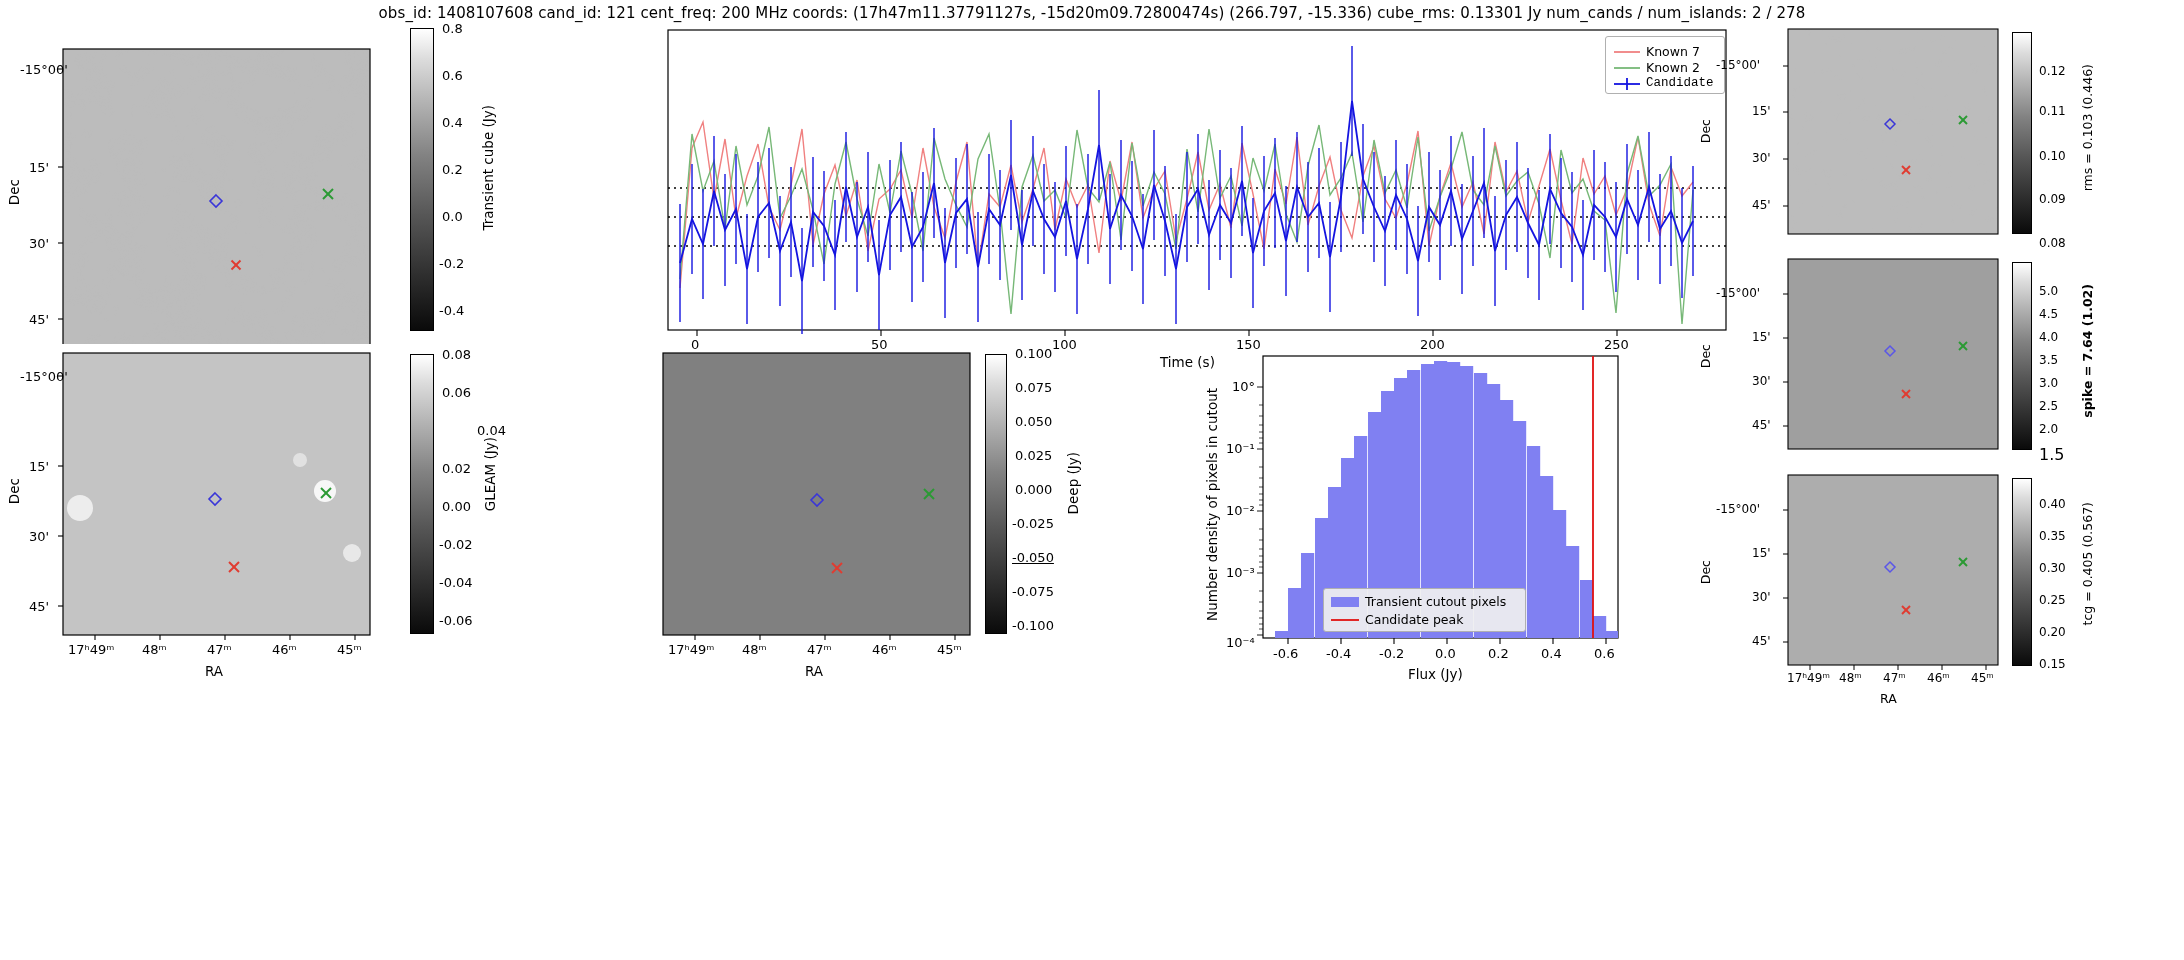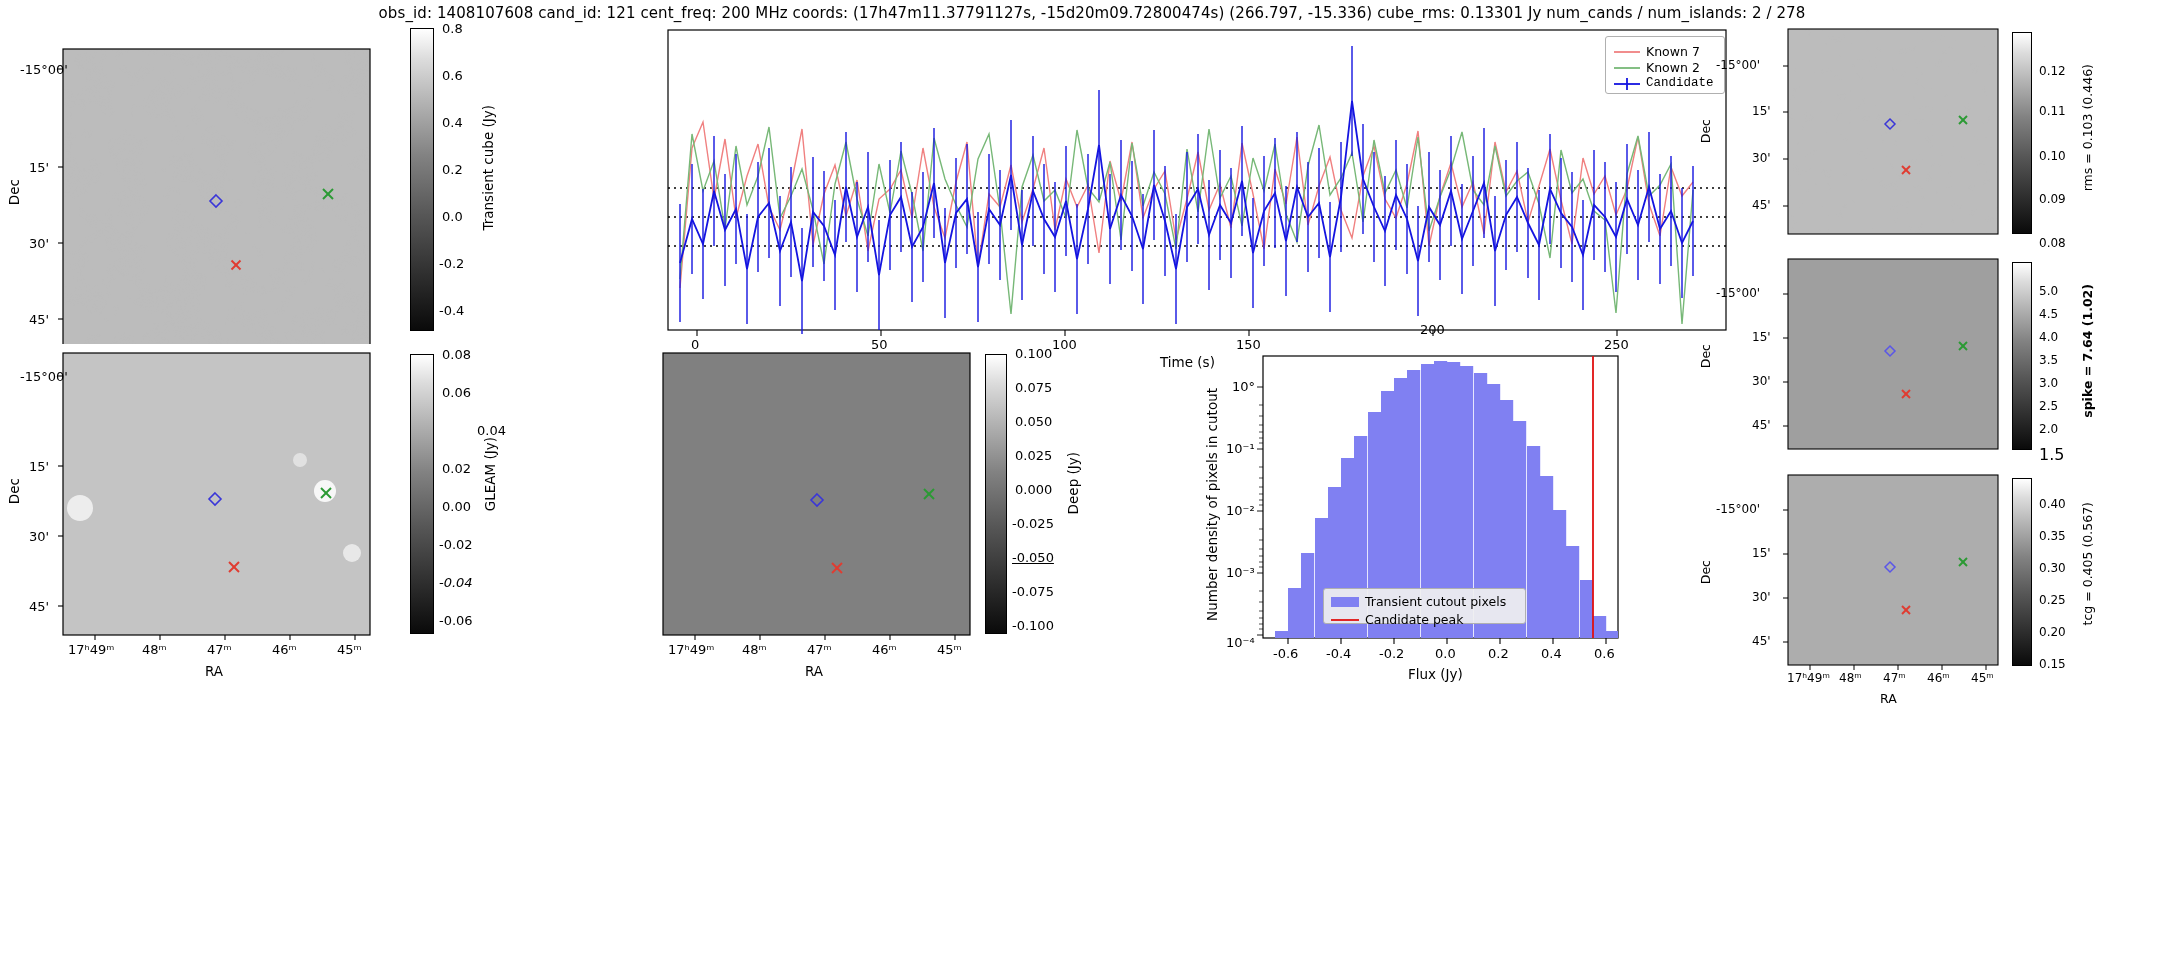--- a/index.html
+++ b/index.html
@@ -304,7 +304,7 @@
     <div class="abs tick" style="left:251px;top:313px;">50</div>
     <div class="abs tick" style="left:432px;top:313px;">100</div>
     <div class="abs tick" style="left:616px;top:313px;">150</div>
-    <div class="abs tick" style="left:800px;top:298px;text-align:center;">200</div>
+    <div class="abs tick" style="left:800px;top:313px;text-align:center;">200</div>
     <div class="abs tick" style="left:984px;top:313px;">250</div>
     <div class="abs axlabel" style="left:540px;top:330px;">Time (s)</div>
   </div>

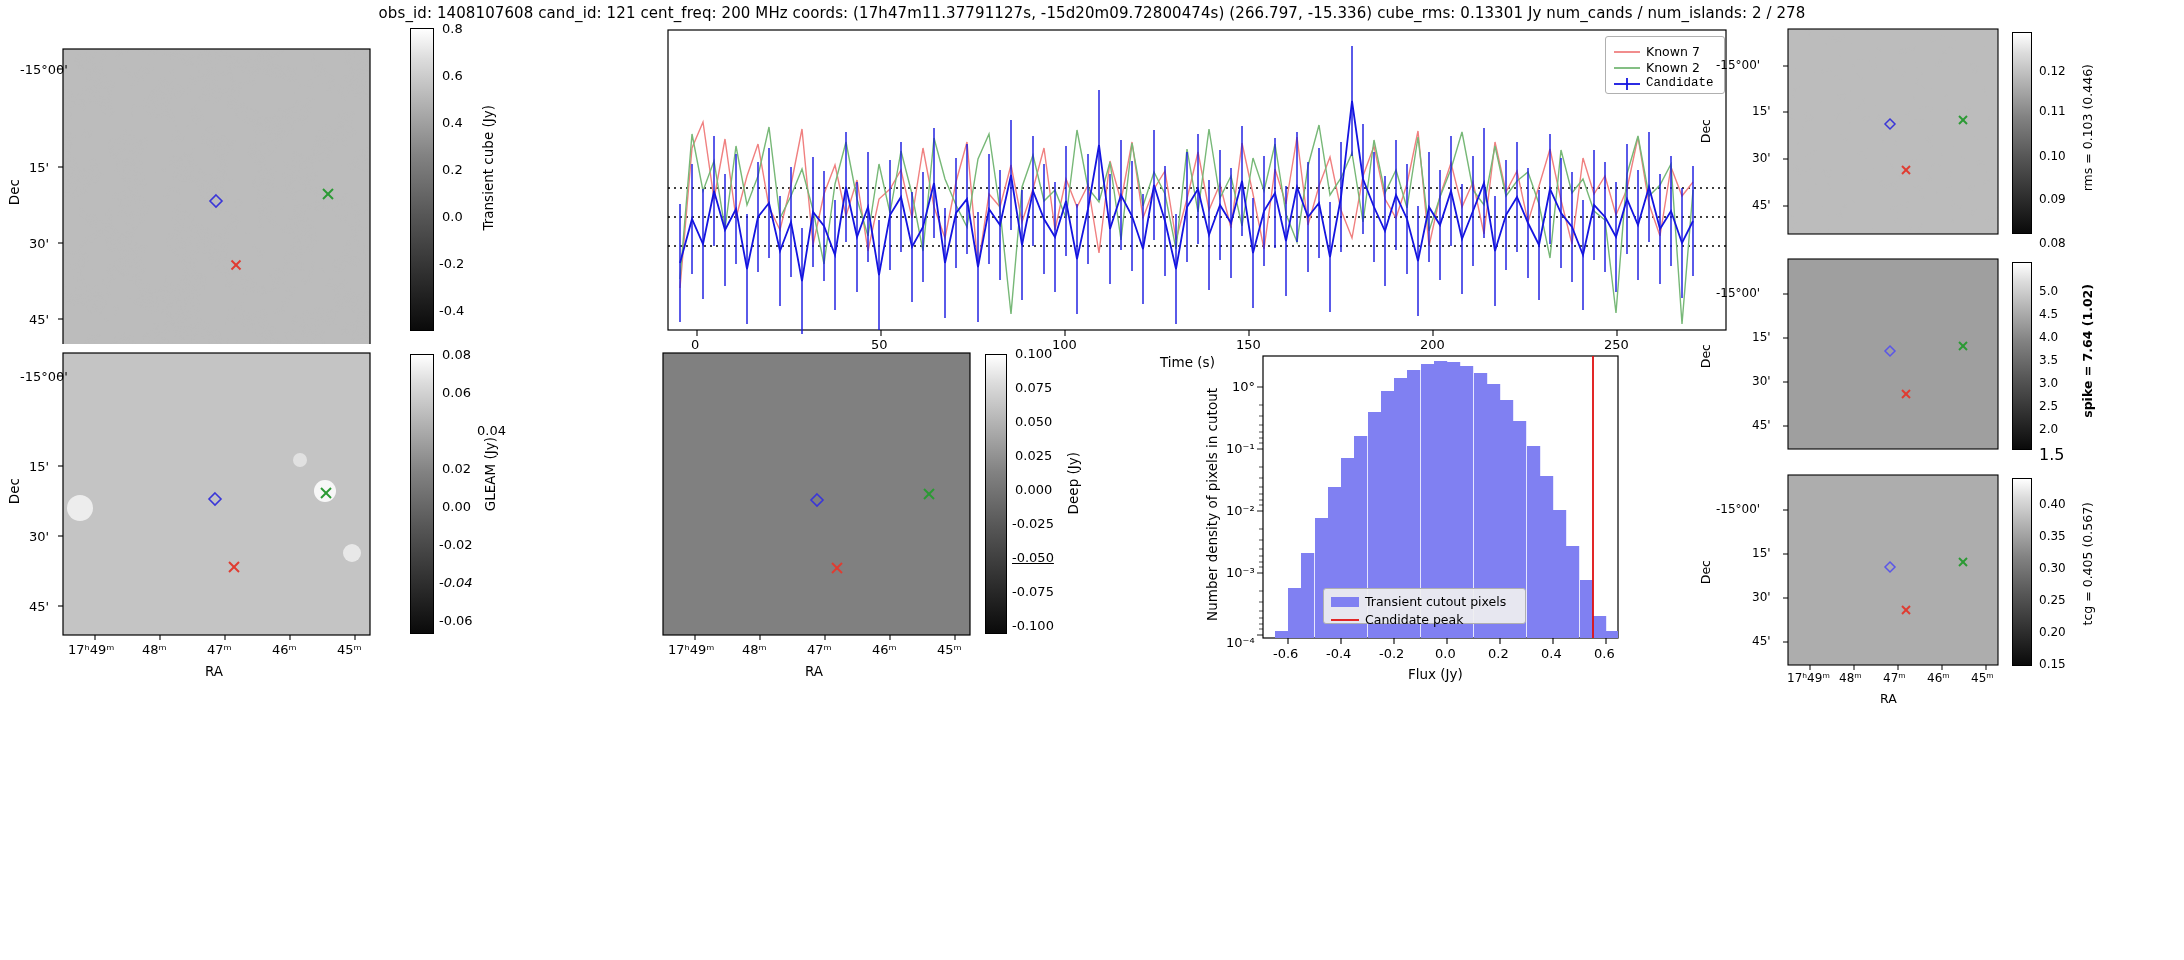--- a/index.html
+++ b/index.html
@@ -152,7 +152,7 @@
     <div class="abs tick" style="left:32px;top:109px;">0.02</div>
     <div class="abs tick" style="left:32px;top:147px;">0.00</div>
     <div class="abs tick" style="left:29px;top:185px;">-0.02</div>
-    <div class="abs tick" style="left:29px;top:223px;font-style:italic;">-0.04</div>
+    <div class="abs tick" style="left:29px;top:223px;">-0.04</div>
     <div class="abs tick" style="left:29px;top:261px;">-0.06</div>
     <div class="abs axlabel vert" style="left:72px;top:85px;">GLEAM (Jy)</div>
   </div>

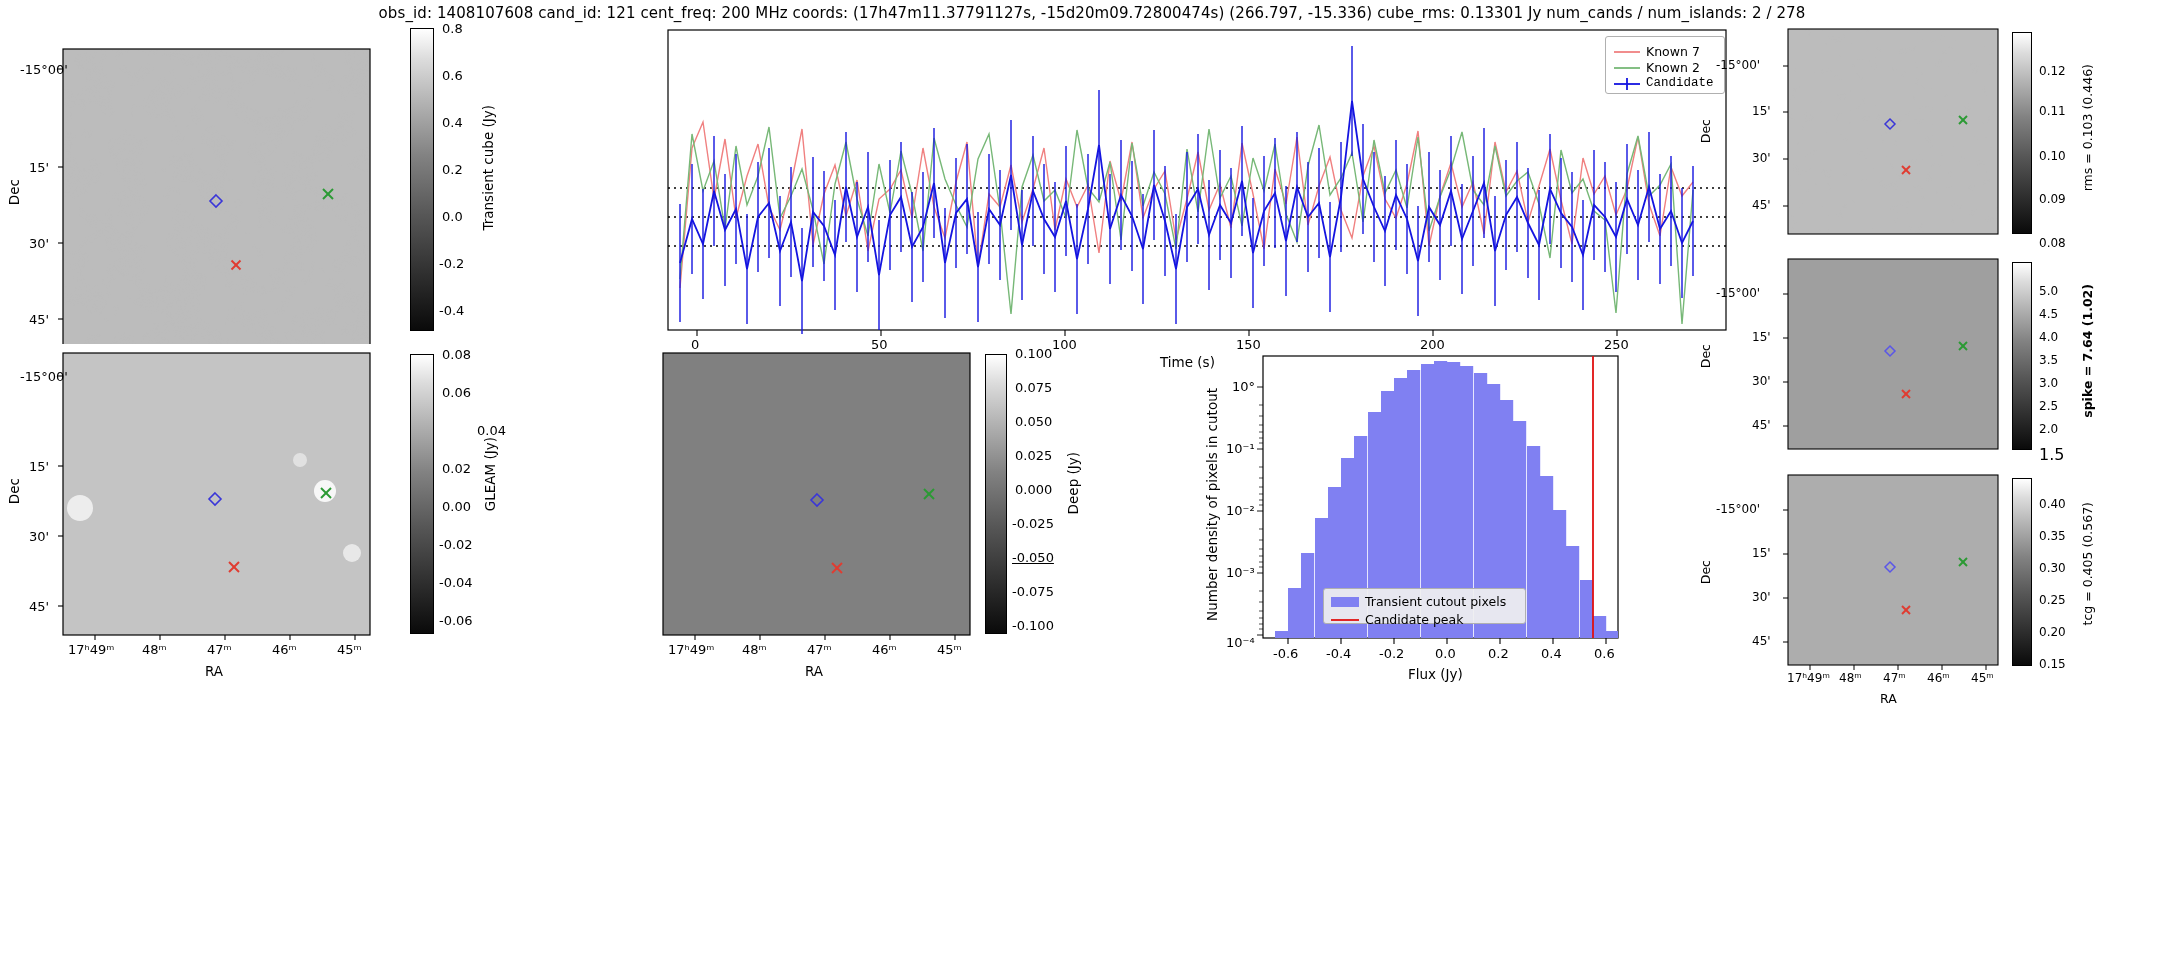--- a/index.html
+++ b/index.html
@@ -446,7 +446,7 @@
     <div class="abs tick" style="left:476px;top:298px;">0.6</div>
     <div class="abs axlabel" style="left:290px;top:318px;">Flux (Jy)</div>
 
-    <div class="abs legendbox" style="left:205px;top:240px;width:203px;height:36px;background:rgba(240,240,240,.92);">
+    <div class="abs legendbox" style="left:205px;top:240px;width:203px;height:44px;background:rgba(240,240,240,.92);">
       <div class="abs" style="left:7px;top:5px;">
         <span class="abs" style="left:0;top:3px;width:28px;height:10px;background:#8080f2;display:block;"></span>
         <span class="abs lgtext" style="left:34px;top:0;white-space:nowrap;">Transient cutout pixels</span>

